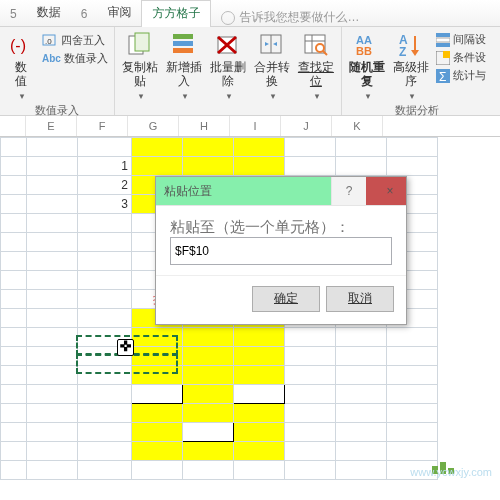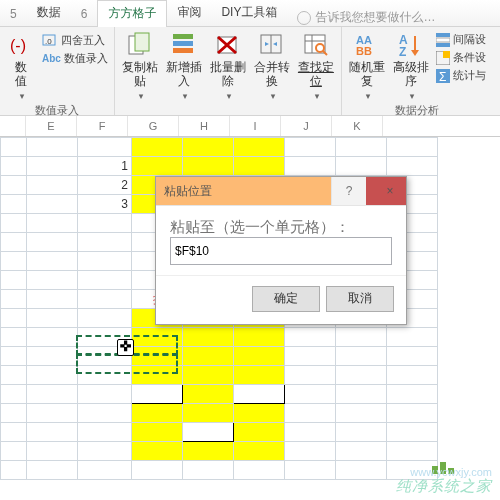--- a/index.html
+++ b/index.html
@@ -56,8 +56,8 @@
   <div class="tab" style="color:#888;">5</div>
   <div class="tab">数据</div>
   <div class="tab" style="color:#888;">6</div>
+  <div class="tab">审阅</div>
   <div class="tab active">方方格子</div>
-  <div class="tab">审阅</div>
   <div class="tab">DIY工具箱</div>
   <div class="tellme">
     <span class="bulb"></span>

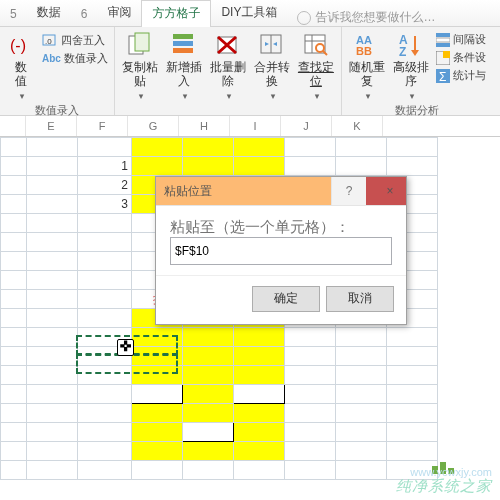--- a/index.html
+++ b/index.html
@@ -58,7 +58,6 @@
   <div class="tab" style="color:#888;">6</div>
   <div class="tab">审阅</div>
   <div class="tab active">方方格子</div>
-  <div class="tab">DIY工具箱</div>
   <div class="tellme">
     <span class="bulb"></span>
     <span>告诉我您想要做什么…</span>

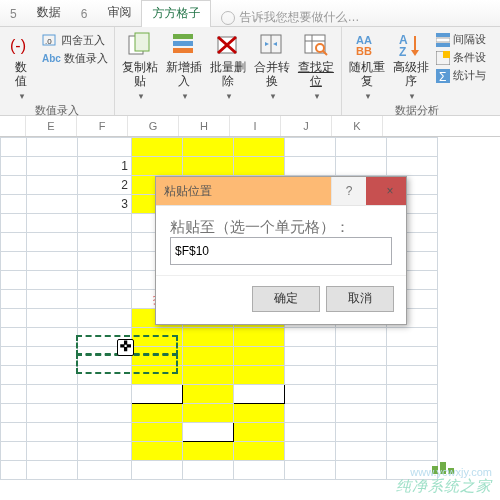--- a/index.html
+++ b/index.html
@@ -171,7 +171,7 @@
               <text x="2" y="23" font-size="11" fill="#ed7d31" font-weight="bold">BB</text>
             </svg>
           </div>
-        <span style="white-space:pre-line;">随机重
+        <span style="white-space:pre-line;font-weight:bold;">随机重
 复</span>
           <span class="drop">▾</span>
       </div>

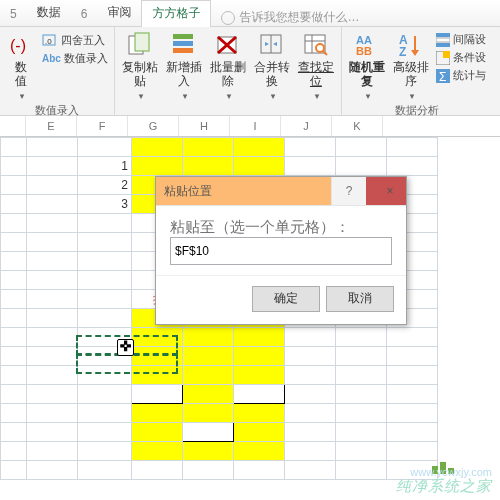--- a/index.html
+++ b/index.html
@@ -34,7 +34,7 @@
   .plus-cursor{position:absolute;left:117px;top:202px;font-size:14px;font-weight:bold;color:#000;background:#fff;border:1px solid #000;width:15px;height:15px;line-height:13px;text-align:center;border-radius:2px;}
   
   .dlg{position:absolute;left:155px;top:60px;width:250px;background:#fff;border:1px solid #a0a0a0;box-shadow:2px 2px 6px rgba(0,0,0,.3);}
-  .dlg-title{height:28px;background:#fdba74;display:flex;align-items:center;border-bottom:1px solid #e5e5e5;}
+  .dlg-title{height:28px;background:#86efac;display:flex;align-items:center;border-bottom:1px solid #e5e5e5;}
   .dlg-title span{flex:1;padding-left:8px;color:#555;font-size:12px;}
   .dlg-help{width:34px;text-align:center;color:#777;background:#f3f3f3;height:28px;line-height:28px;border-left:1px solid #e5e5e5;}
   .dlg-close{width:40px;text-align:center;background:#c75050;color:#fff;height:28px;line-height:26px;font-size:16px;}

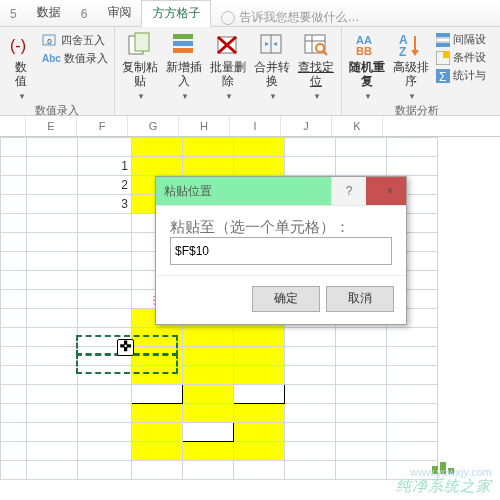--- a/index.html
+++ b/index.html
@@ -42,7 +42,7 @@
   .dlg-lbl{font-size:15px;color:#737373;}
   .dlg-input{width:100%;height:28px;border:1px solid #abadb3;padding:2px 4px;font-size:12px;box-sizing:border-box;}
   .dlg-btns{display:flex;justify-content:flex-end;gap:6px;padding:10px 12px 12px;border-top:1px solid #eee;}
-  .dlg-btn{min-width:66px;height:24px;border:1px solid #adadad;background:#e1e1e1;font-size:12px;text-align:center;line-height:22px;}
+  .dlg-btn{min-width:66px;height:24px;border:1px solid #adadad;background:#e1e1e1;font-size:12px;text-align:center;line-height:22px;text-decoration:underline;}
   .watermark{position:absolute;right:8px;bottom:6px;color:#9fe0c8;font-size:15px;font-style:italic;letter-spacing:1px;}
   .wm2{position:absolute;right:8px;bottom:24px;color:#bde;font-size:11px;}
   svg{display:block;}

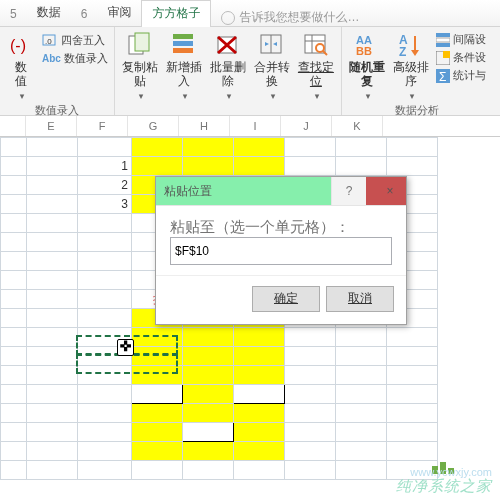--- a/index.html
+++ b/index.html
@@ -456,7 +456,6 @@
     <span style="background:#70ad47;height:8px;"></span><span style="background:#70ad47;height:12px;"></span><span style="background:#70ad47;height:6px;"></span>
   </div>
   <div class="wm2">www.ycwxjy.com</div>
-  <div class="watermark">纯净系统之家</div>
 </div>
 
 </body></html>

